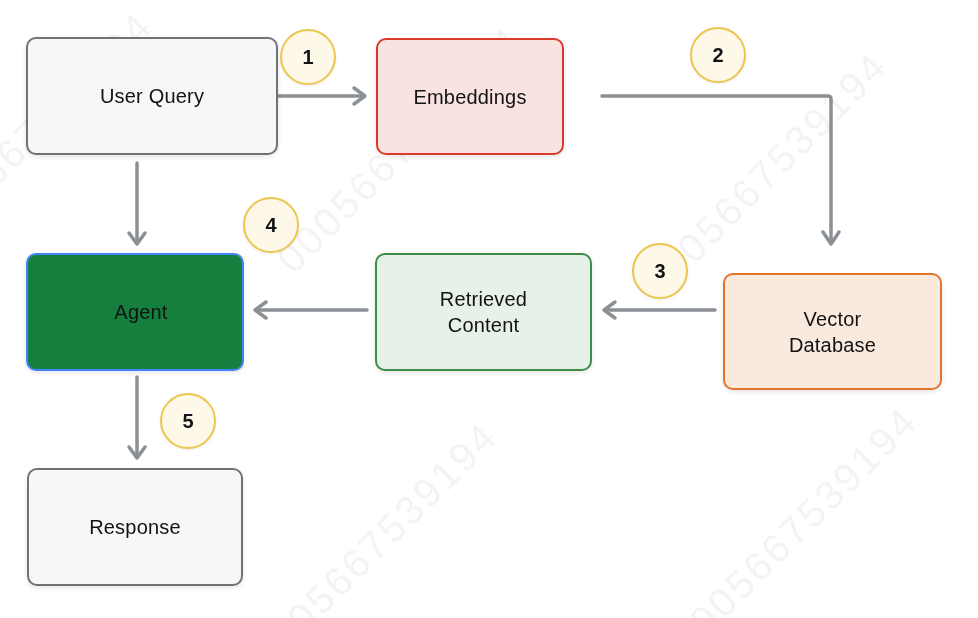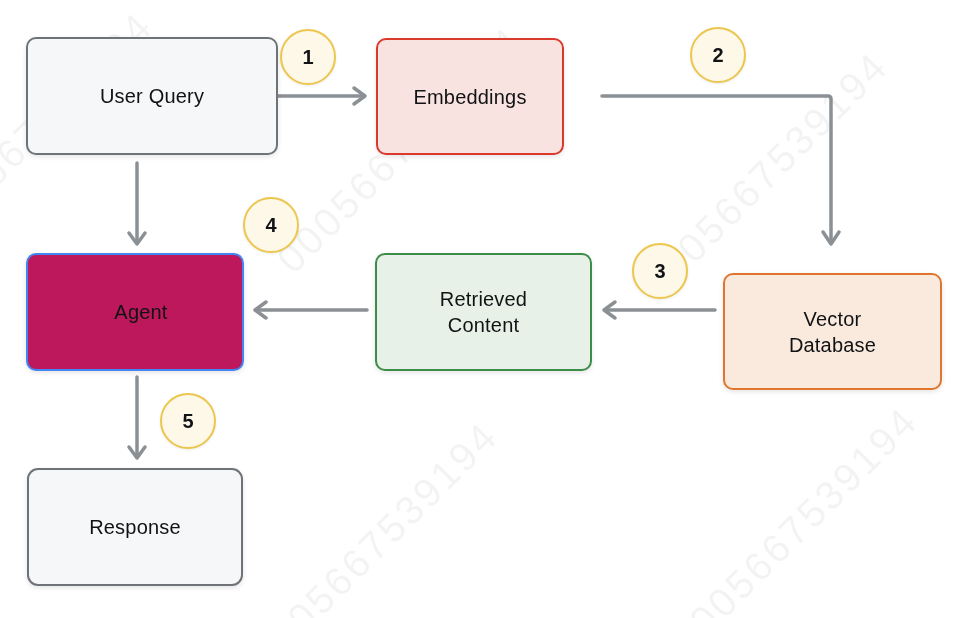--- a/index.html
+++ b/index.html
@@ -144,7 +144,7 @@
     <span class="node-label">Embeddings</span>
   </div>
 
-  <div class="node" id="node-agent" style="background: #be185d; border-color: rgb(66, 133, 244); padding-left: 12px;">
+  <div class="node" id="node-agent" style="background: #15803d; border-color: rgb(66, 133, 244); padding-left: 12px;">
     <span class="node-label">Agent</span>
   </div>
 

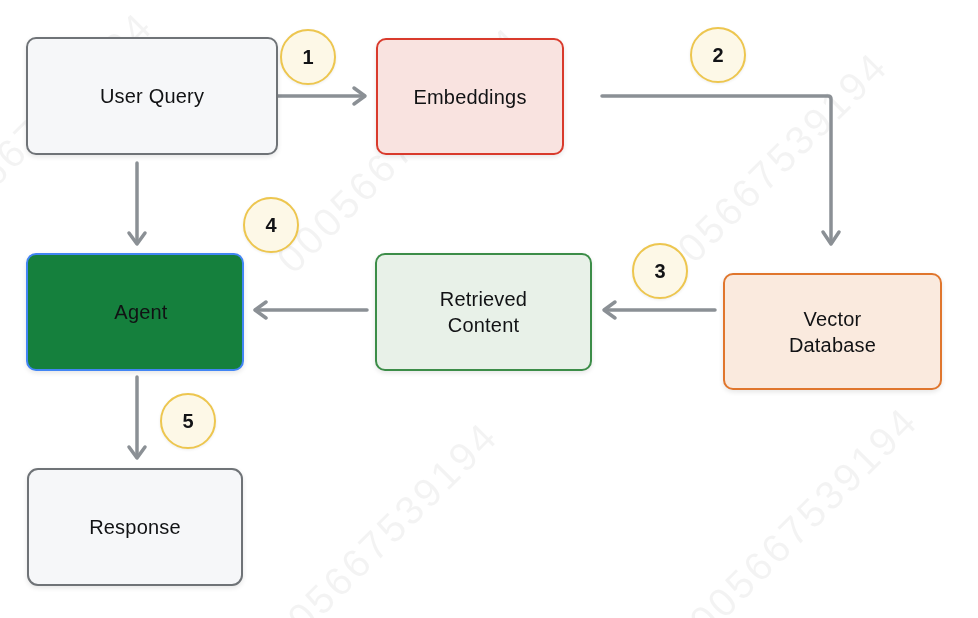--- a/index.html
+++ b/index.html
@@ -156,7 +156,7 @@
     <span class="node-label">Vector Database</span>
   </div>
 
-  <div class="node" id="node-response" style="background: rgb(246, 247, 249); border-color: rgb(111, 115, 119); border-radius: 11px;">
+  <div class="node" id="node-response" style="background: rgb(246, 247, 249); border-color: rgb(111, 115, 119);">
     <span class="node-label">Response</span>
   </div>
 

